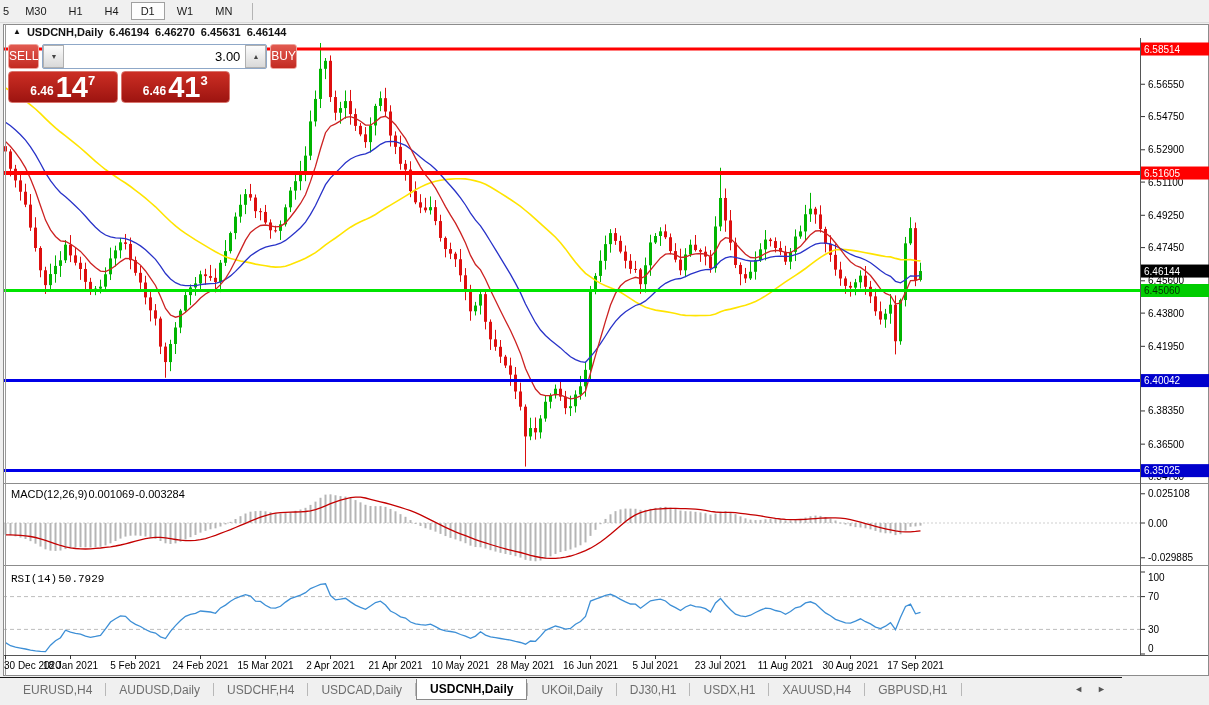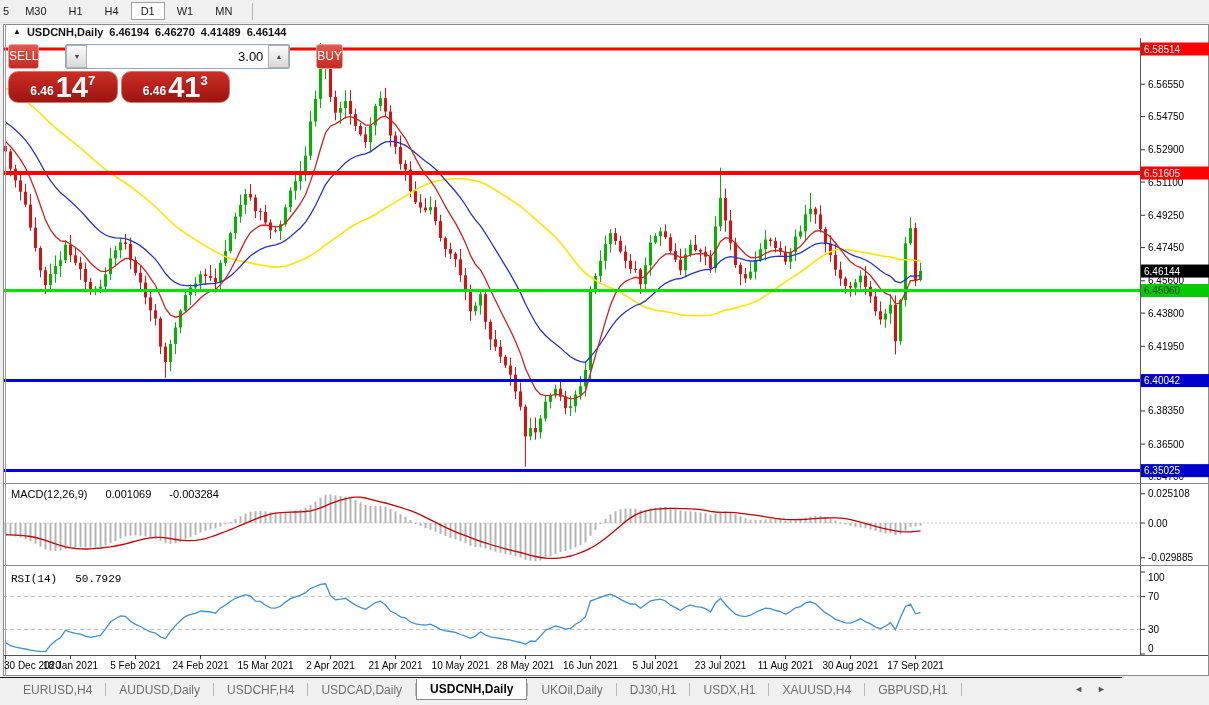--- a/index.html
+++ b/index.html
@@ -743,7 +743,7 @@
       <span>USDCNH,Daily</span>
       <span>6.46194</span>
       <span>6.46270</span>
-      <span>4.41489</span>
+      <span>6.45631</span>
       <span>6.46144</span>
     </div>
 

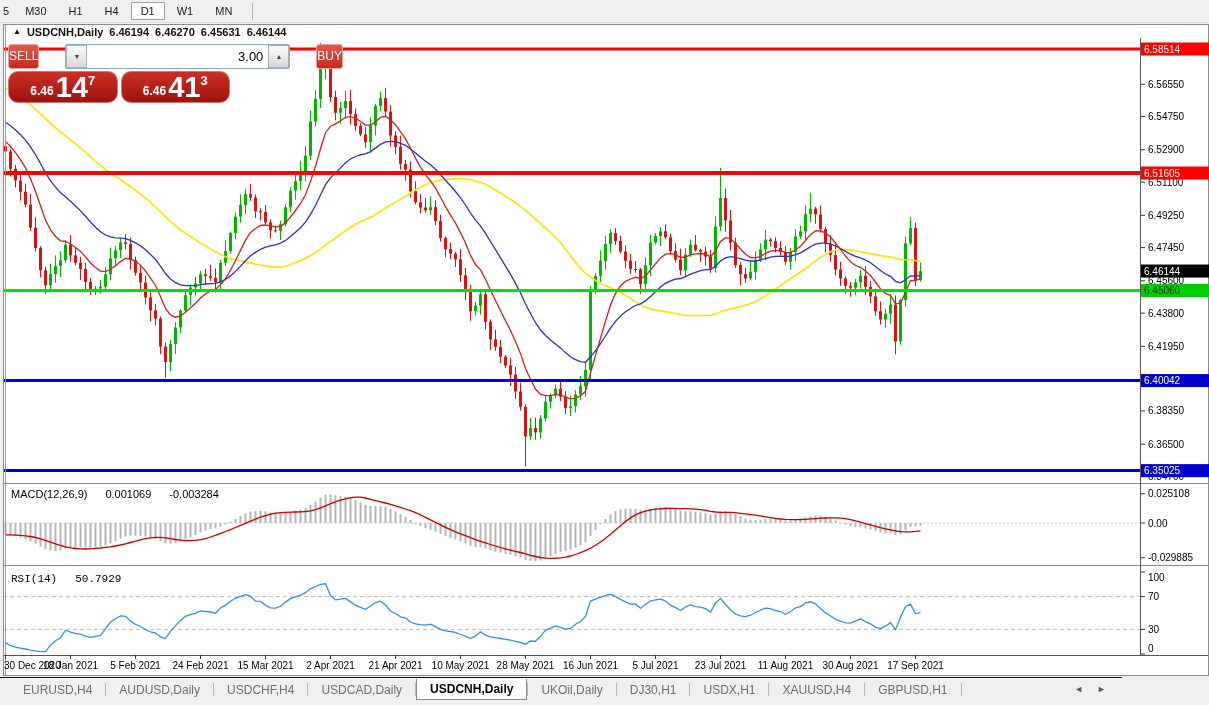--- a/index.html
+++ b/index.html
@@ -29,7 +29,7 @@
 
   
   .trade-panel { position:absolute; left:5px; top:20px; width:222px; height:59px; }
-  .tp-row1 { display:flex; height:25px; align-items:stretch;gap:23px; }
+  .tp-row1 { display:flex; height:25px; align-items:stretch; }
   .tp-btn { width:53px; color:#fff; font-size:12px; text-align:center; line-height:23px;
     background:linear-gradient(#e25a50,#c32a21); border:1px solid #eda49d; border-radius:3px; cursor:pointer; }
   .spinbox { display:flex; flex:1; margin:0 3px; border:1px solid #8fa8c8; background:#fff; border-radius:2px; }

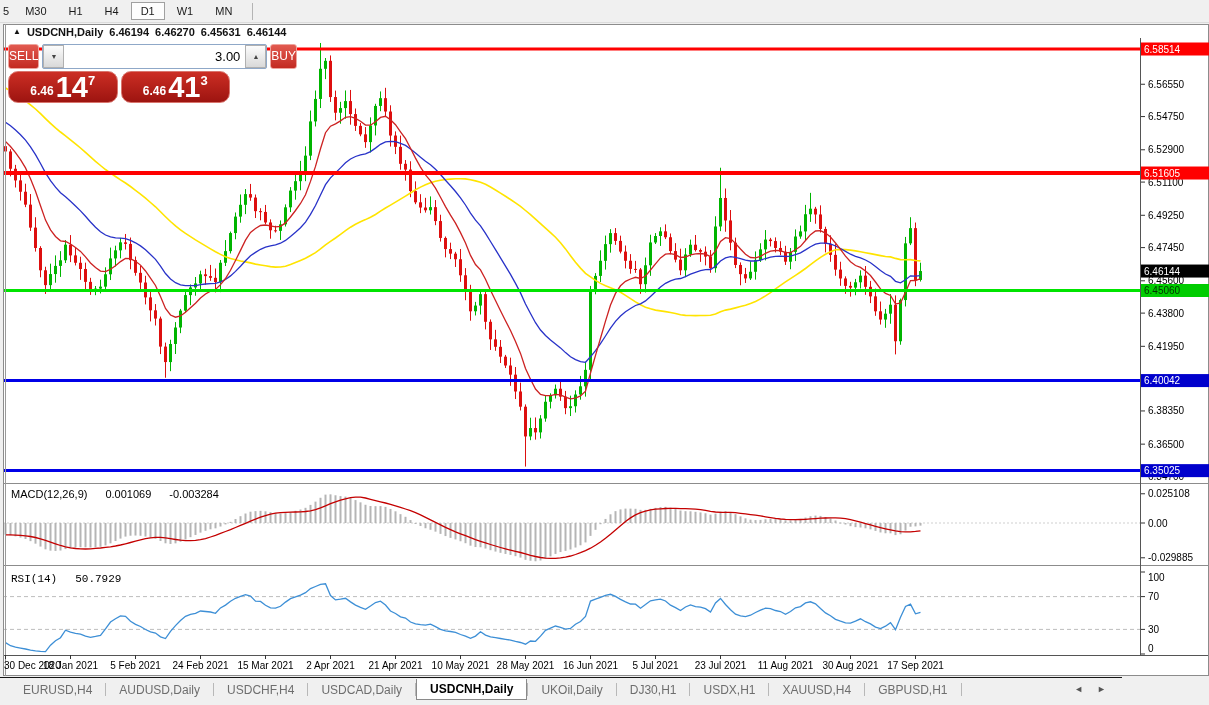--- a/index.html
+++ b/index.html
@@ -38,7 +38,7 @@
   .vol { flex:1; border:none; outline:none; text-align:right; font-size:13px; padding-right:5px;
     font-family:"Liberation Sans",sans-serif; color:#000; background:#fff; min-width:0; }
   .tp-row2 { display:flex; margin-top:2px; height:32px; gap:3px; }
-  .pricebox { flex:1; background:linear-gradient(#cc2e24,#9d1410); border:1px solid #d9756d; border-radius:10px;
+  .pricebox { flex:1; background:linear-gradient(#cc2e24,#9d1410); border:1px solid #d9756d; border-radius:4px;
     color:#fff; display:flex; align-items:flex-end; justify-content:center; padding-bottom:1px; cursor:pointer; }
   .pb-small { font-size:12px; font-weight:bold; margin:0 2px 3px 0; }
   .pb-big { font-size:29px; font-weight:bold; line-height:27px;margin-top:28px; }

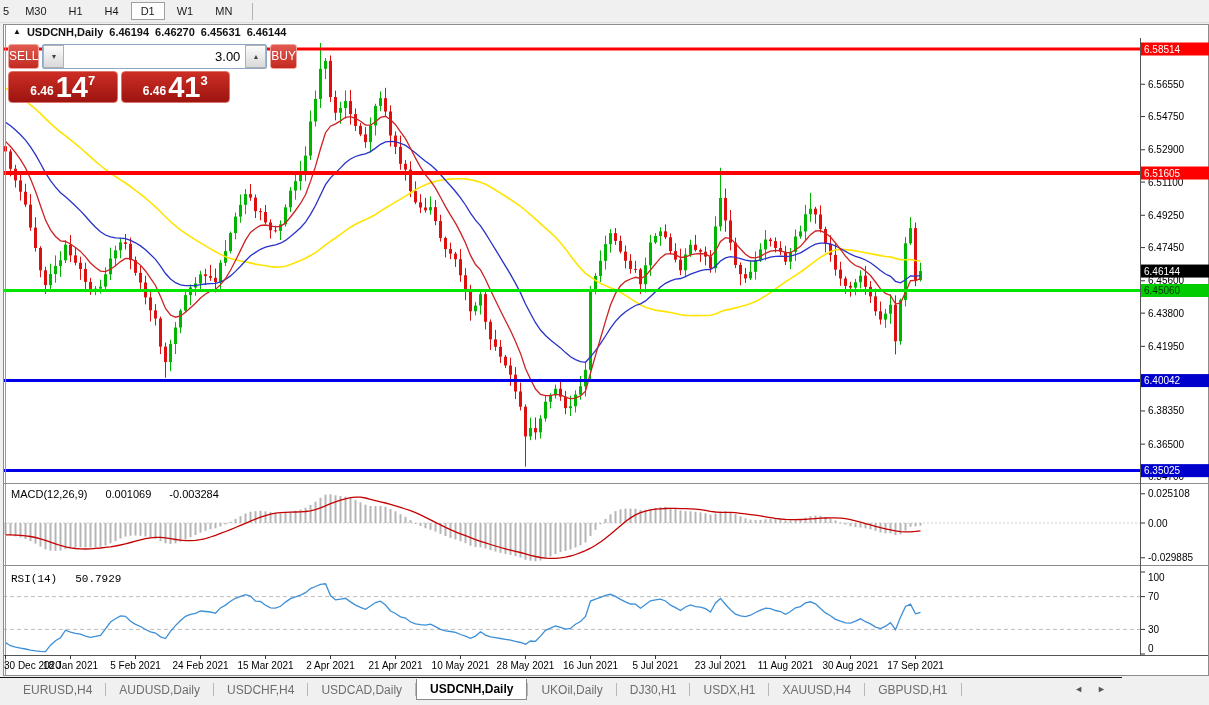--- a/index.html
+++ b/index.html
@@ -25,7 +25,7 @@
     color:#111; display:flex; gap:6px; align-items:center; white-space:nowrap; }
   .title-row .arrow { font-size:8px; }
 
-  .ind-label { position:absolute; font-size:11px; color:#000; white-space:nowrap; display:flex; gap:18px; }
+  .ind-label { position:absolute; font-size:11px; color:#000; white-space:nowrap; display:flex; gap:1px; }
 
   
   .trade-panel { position:absolute; left:5px; top:20px; width:222px; height:59px; }

